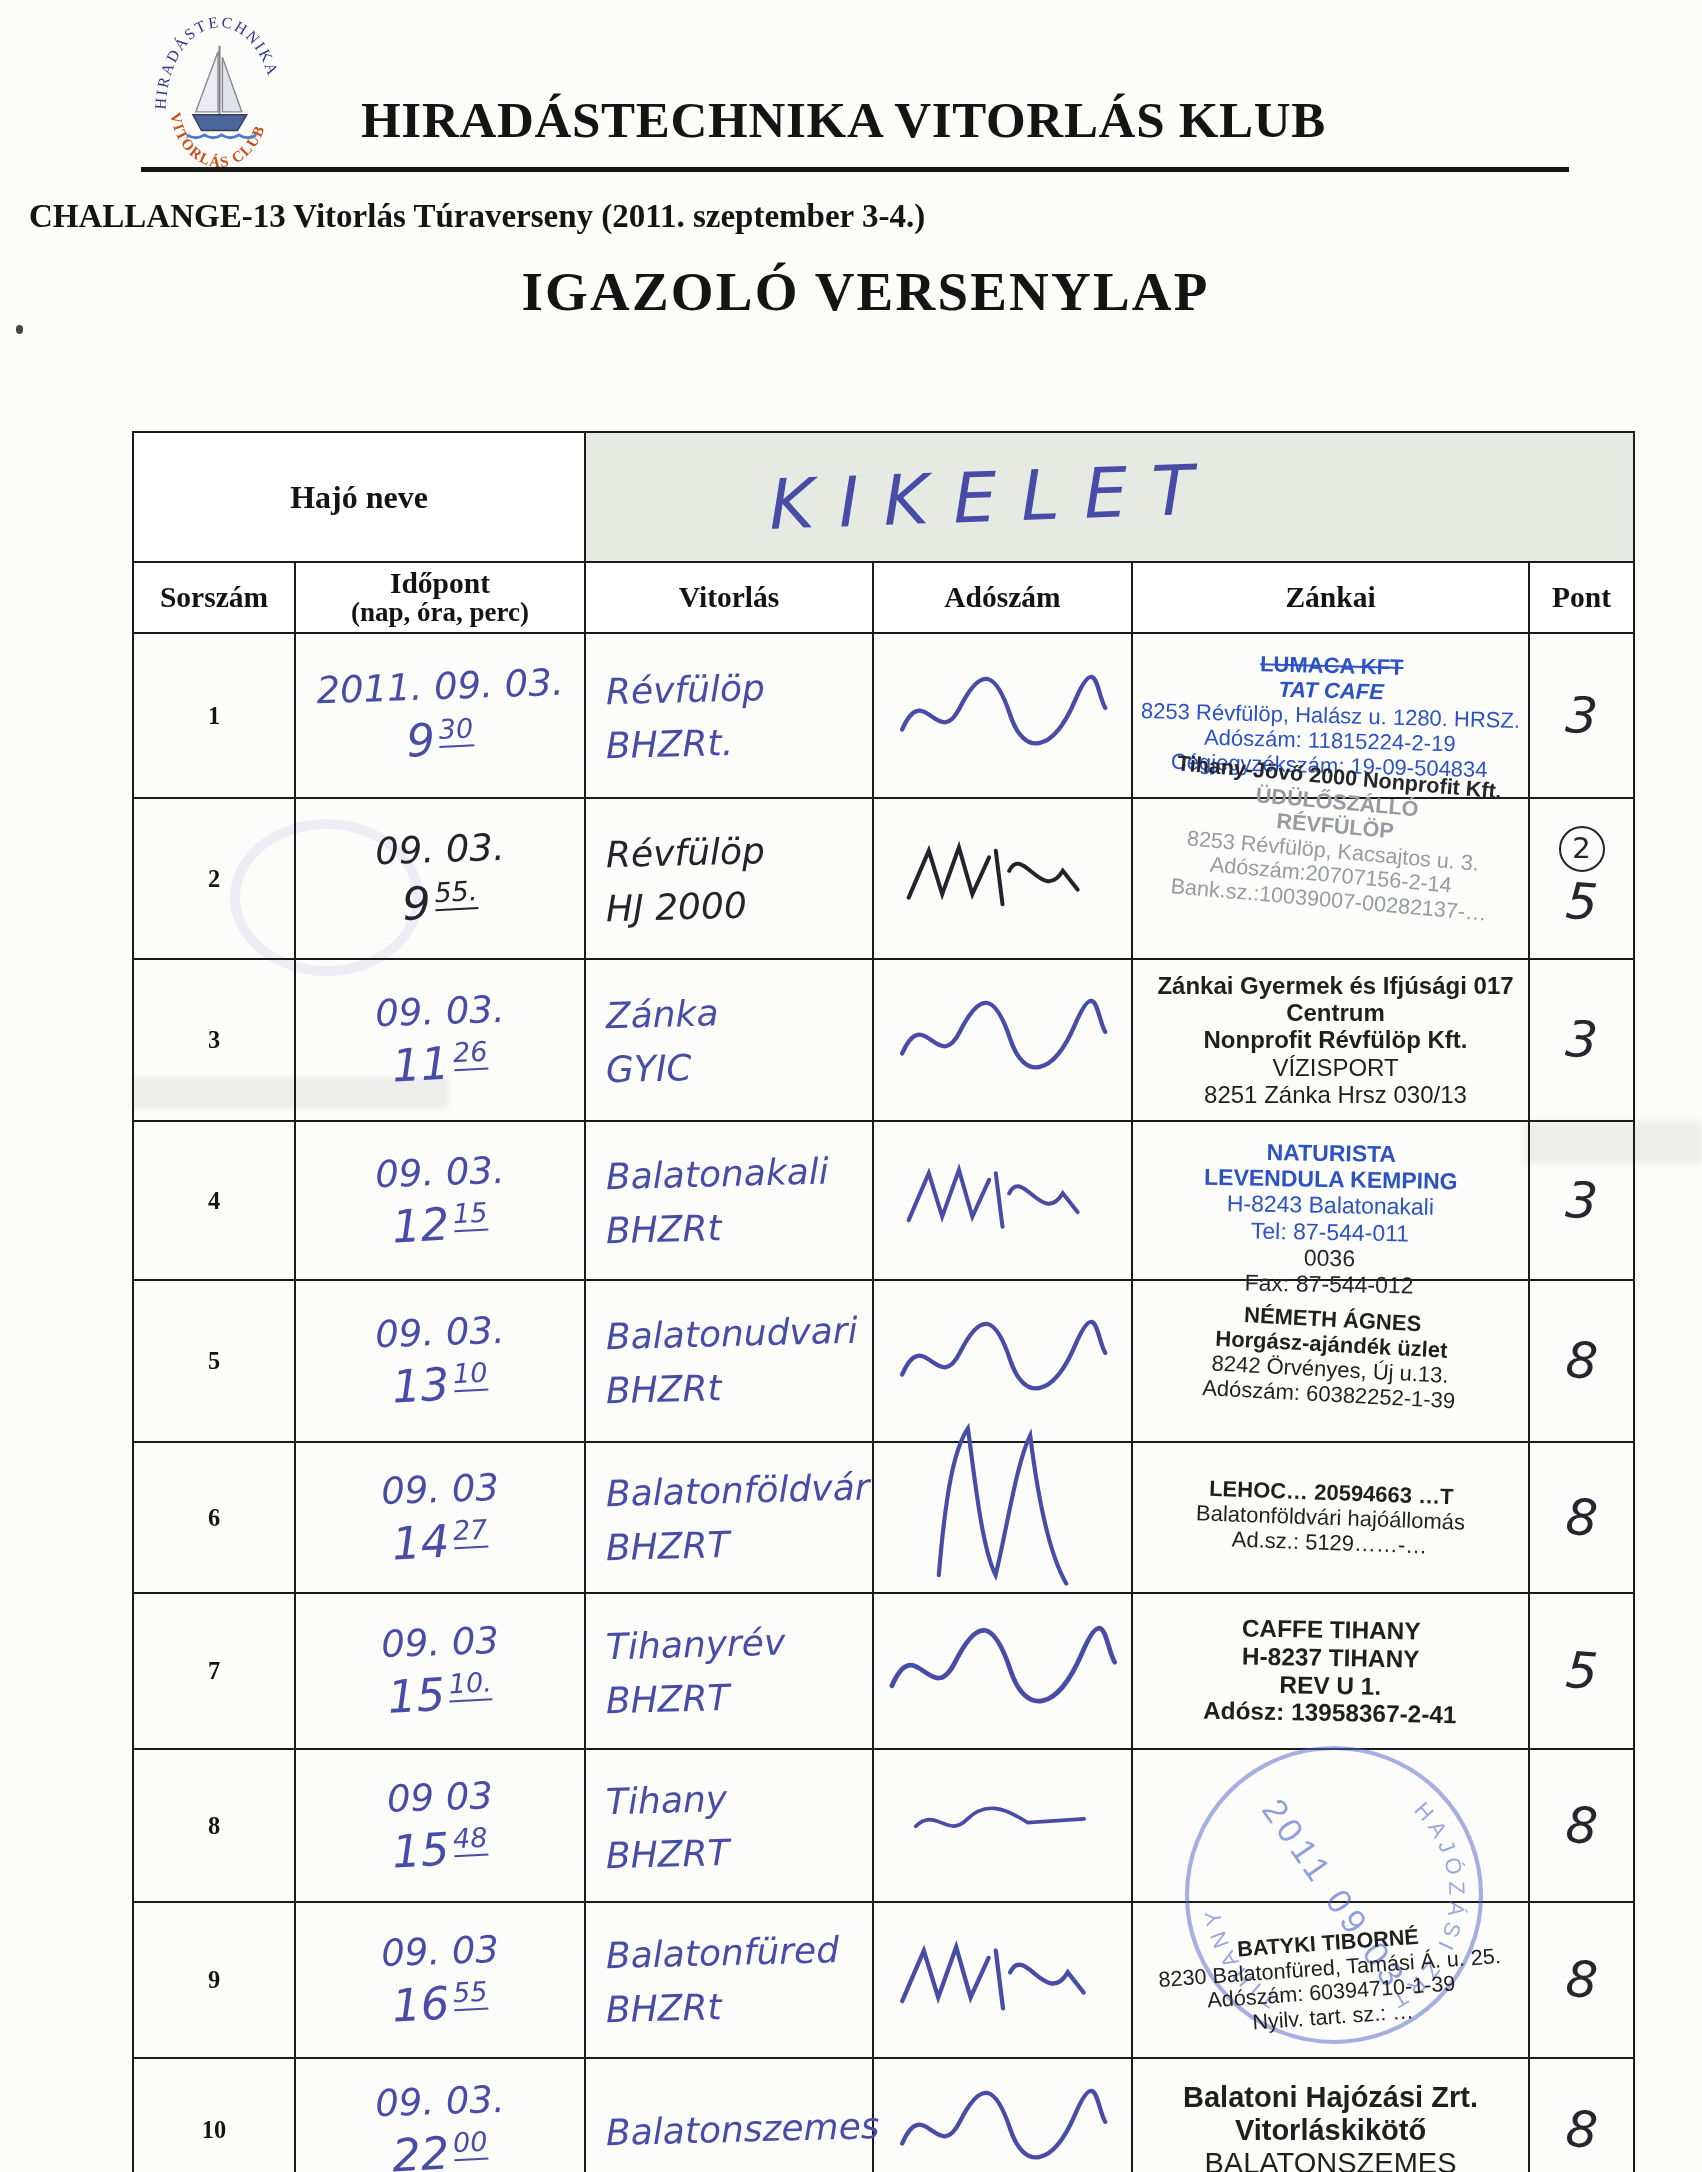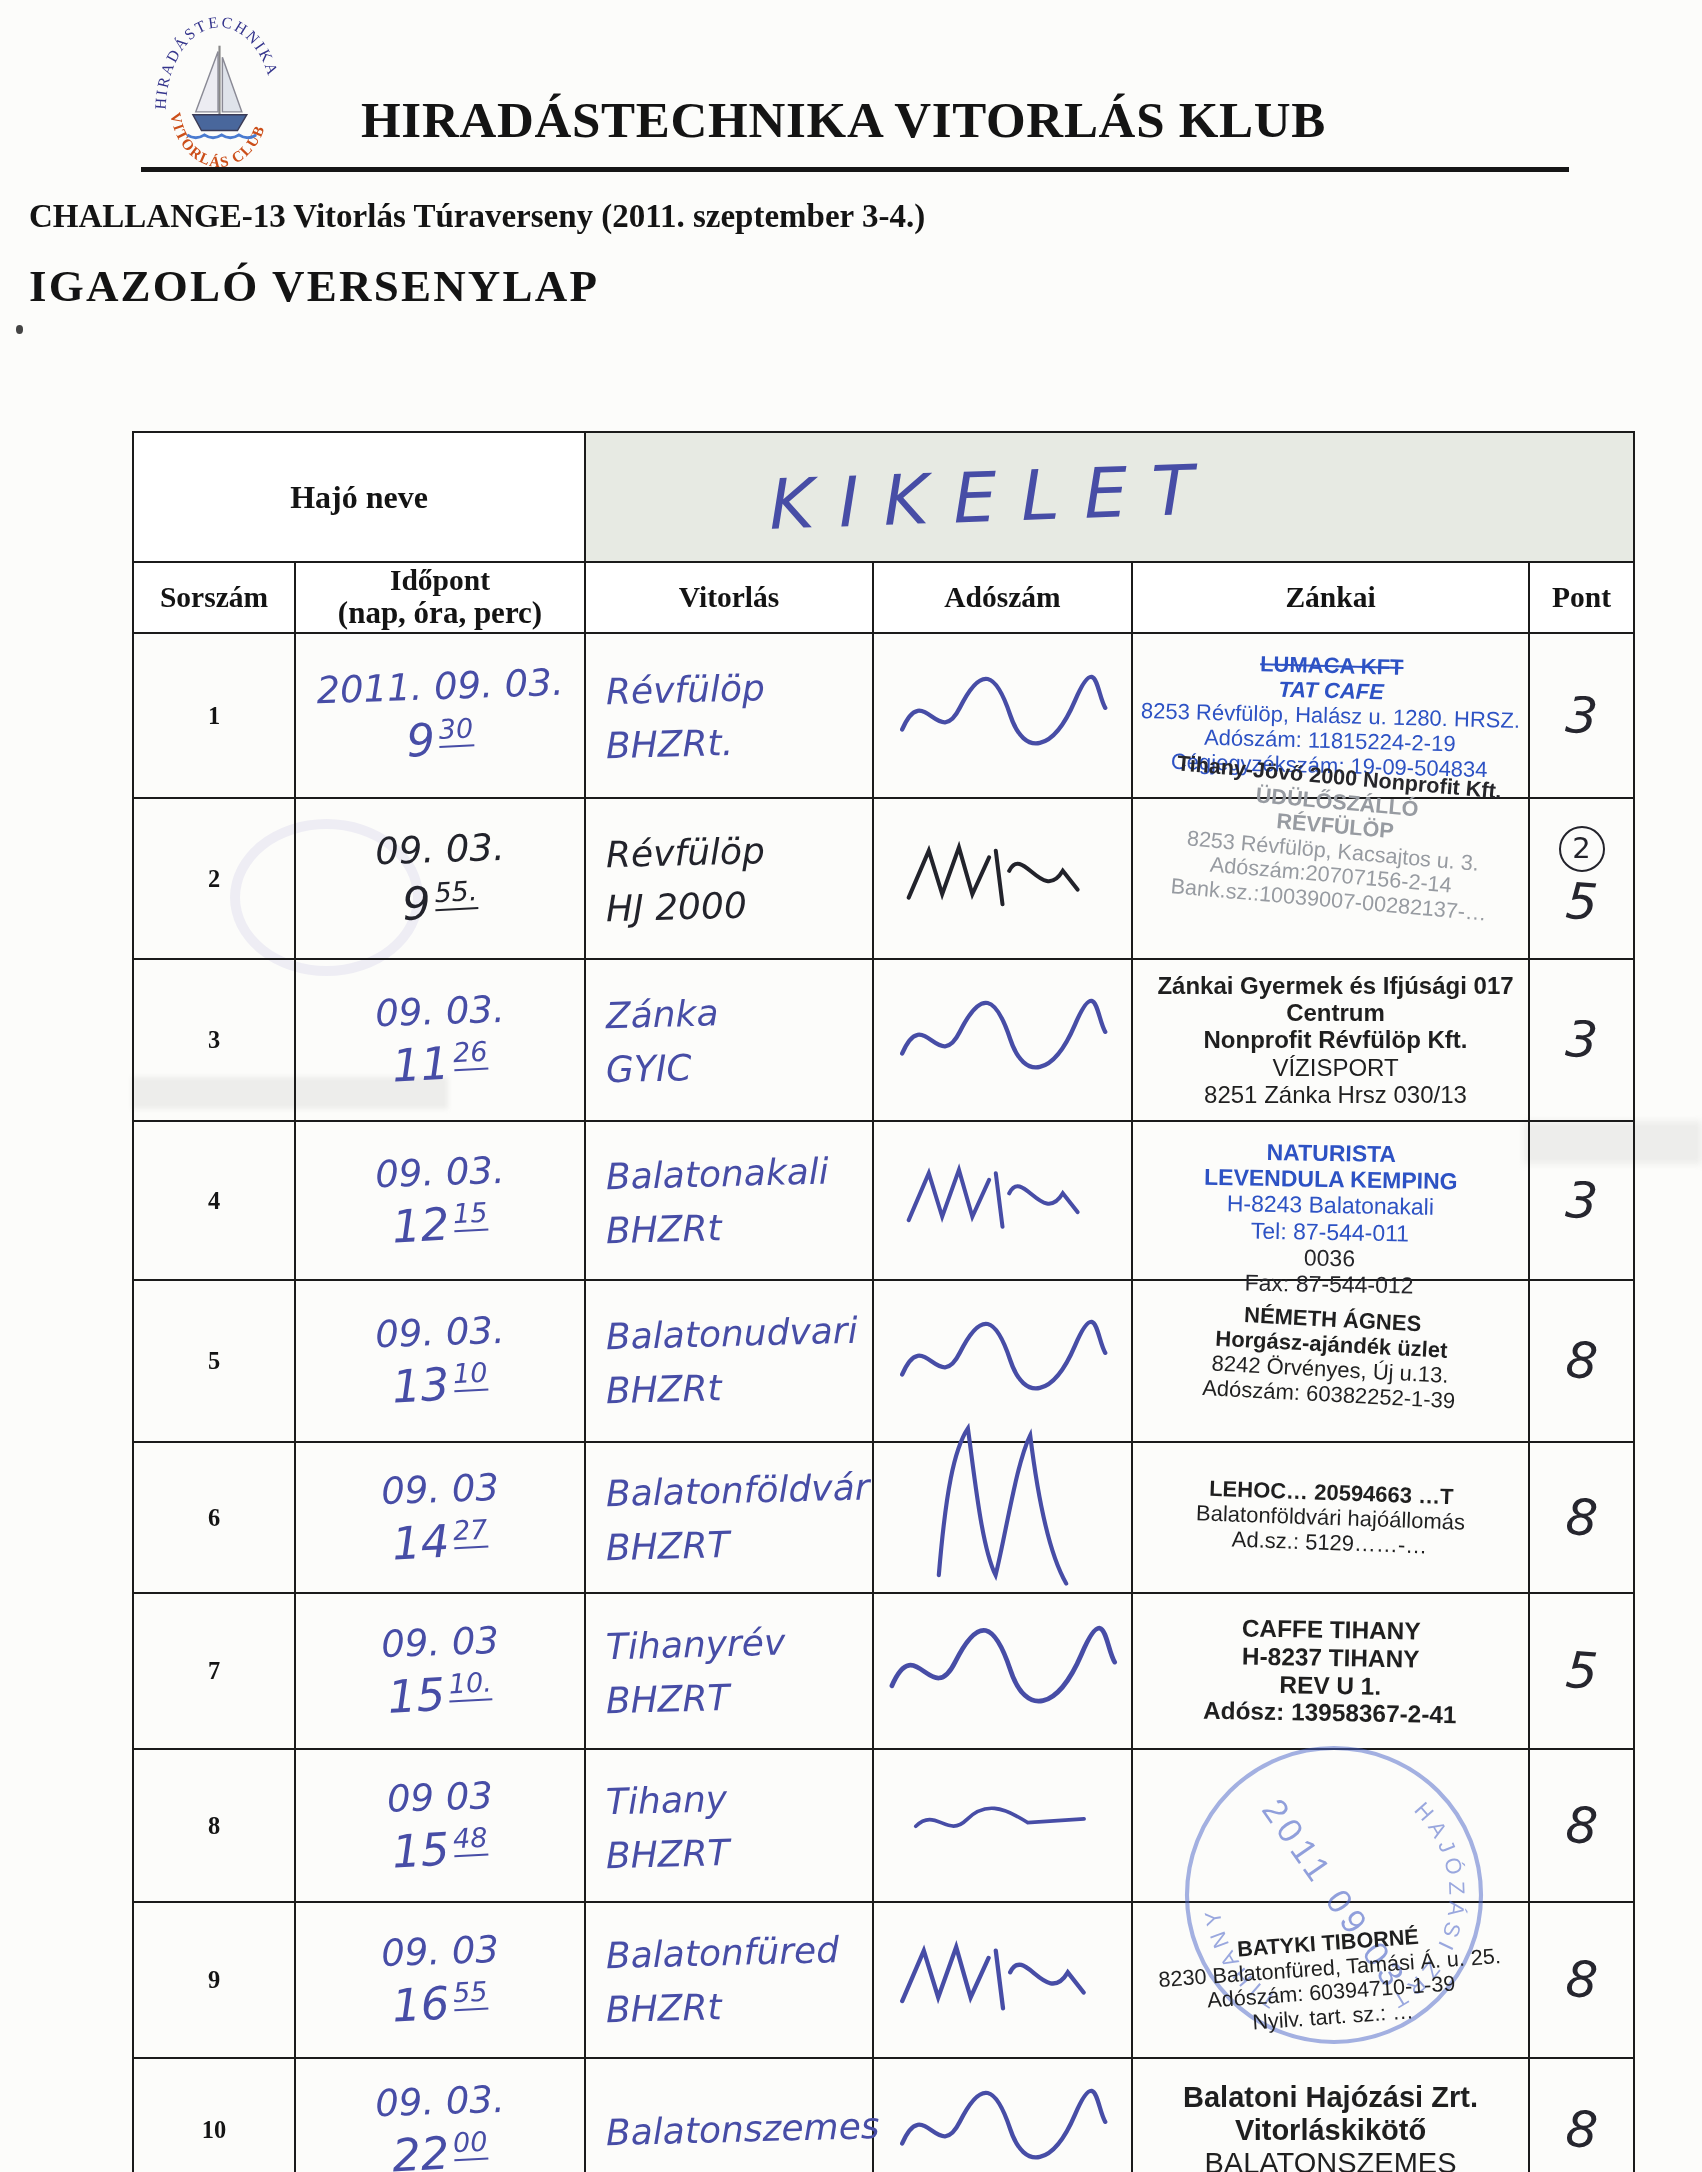--- a/index.html
+++ b/index.html
@@ -13,8 +13,8 @@
   .title-underline{position:absolute;left:141px;top:167px;width:1428px;height:5px;background:#161616;}
   .event-title{position:absolute;left:29px;top:198px;width:1673px;text-align:left;
                font-size:33px;font-weight:bold;}
-  .form-title{position:absolute;left:29px;top:260px;width:1673px;text-align:left;
-              font-size:45px;font-weight:bold;letter-spacing:2.2px;}
+  .form-title{position:absolute;left:29px;top:260px;width:1673px;text-align:center;
+              font-size:55px;font-weight:bold;letter-spacing:2.2px;}
 
   
   table.sheet{position:absolute;left:132px;top:431px;width:1501px;border-collapse:collapse;

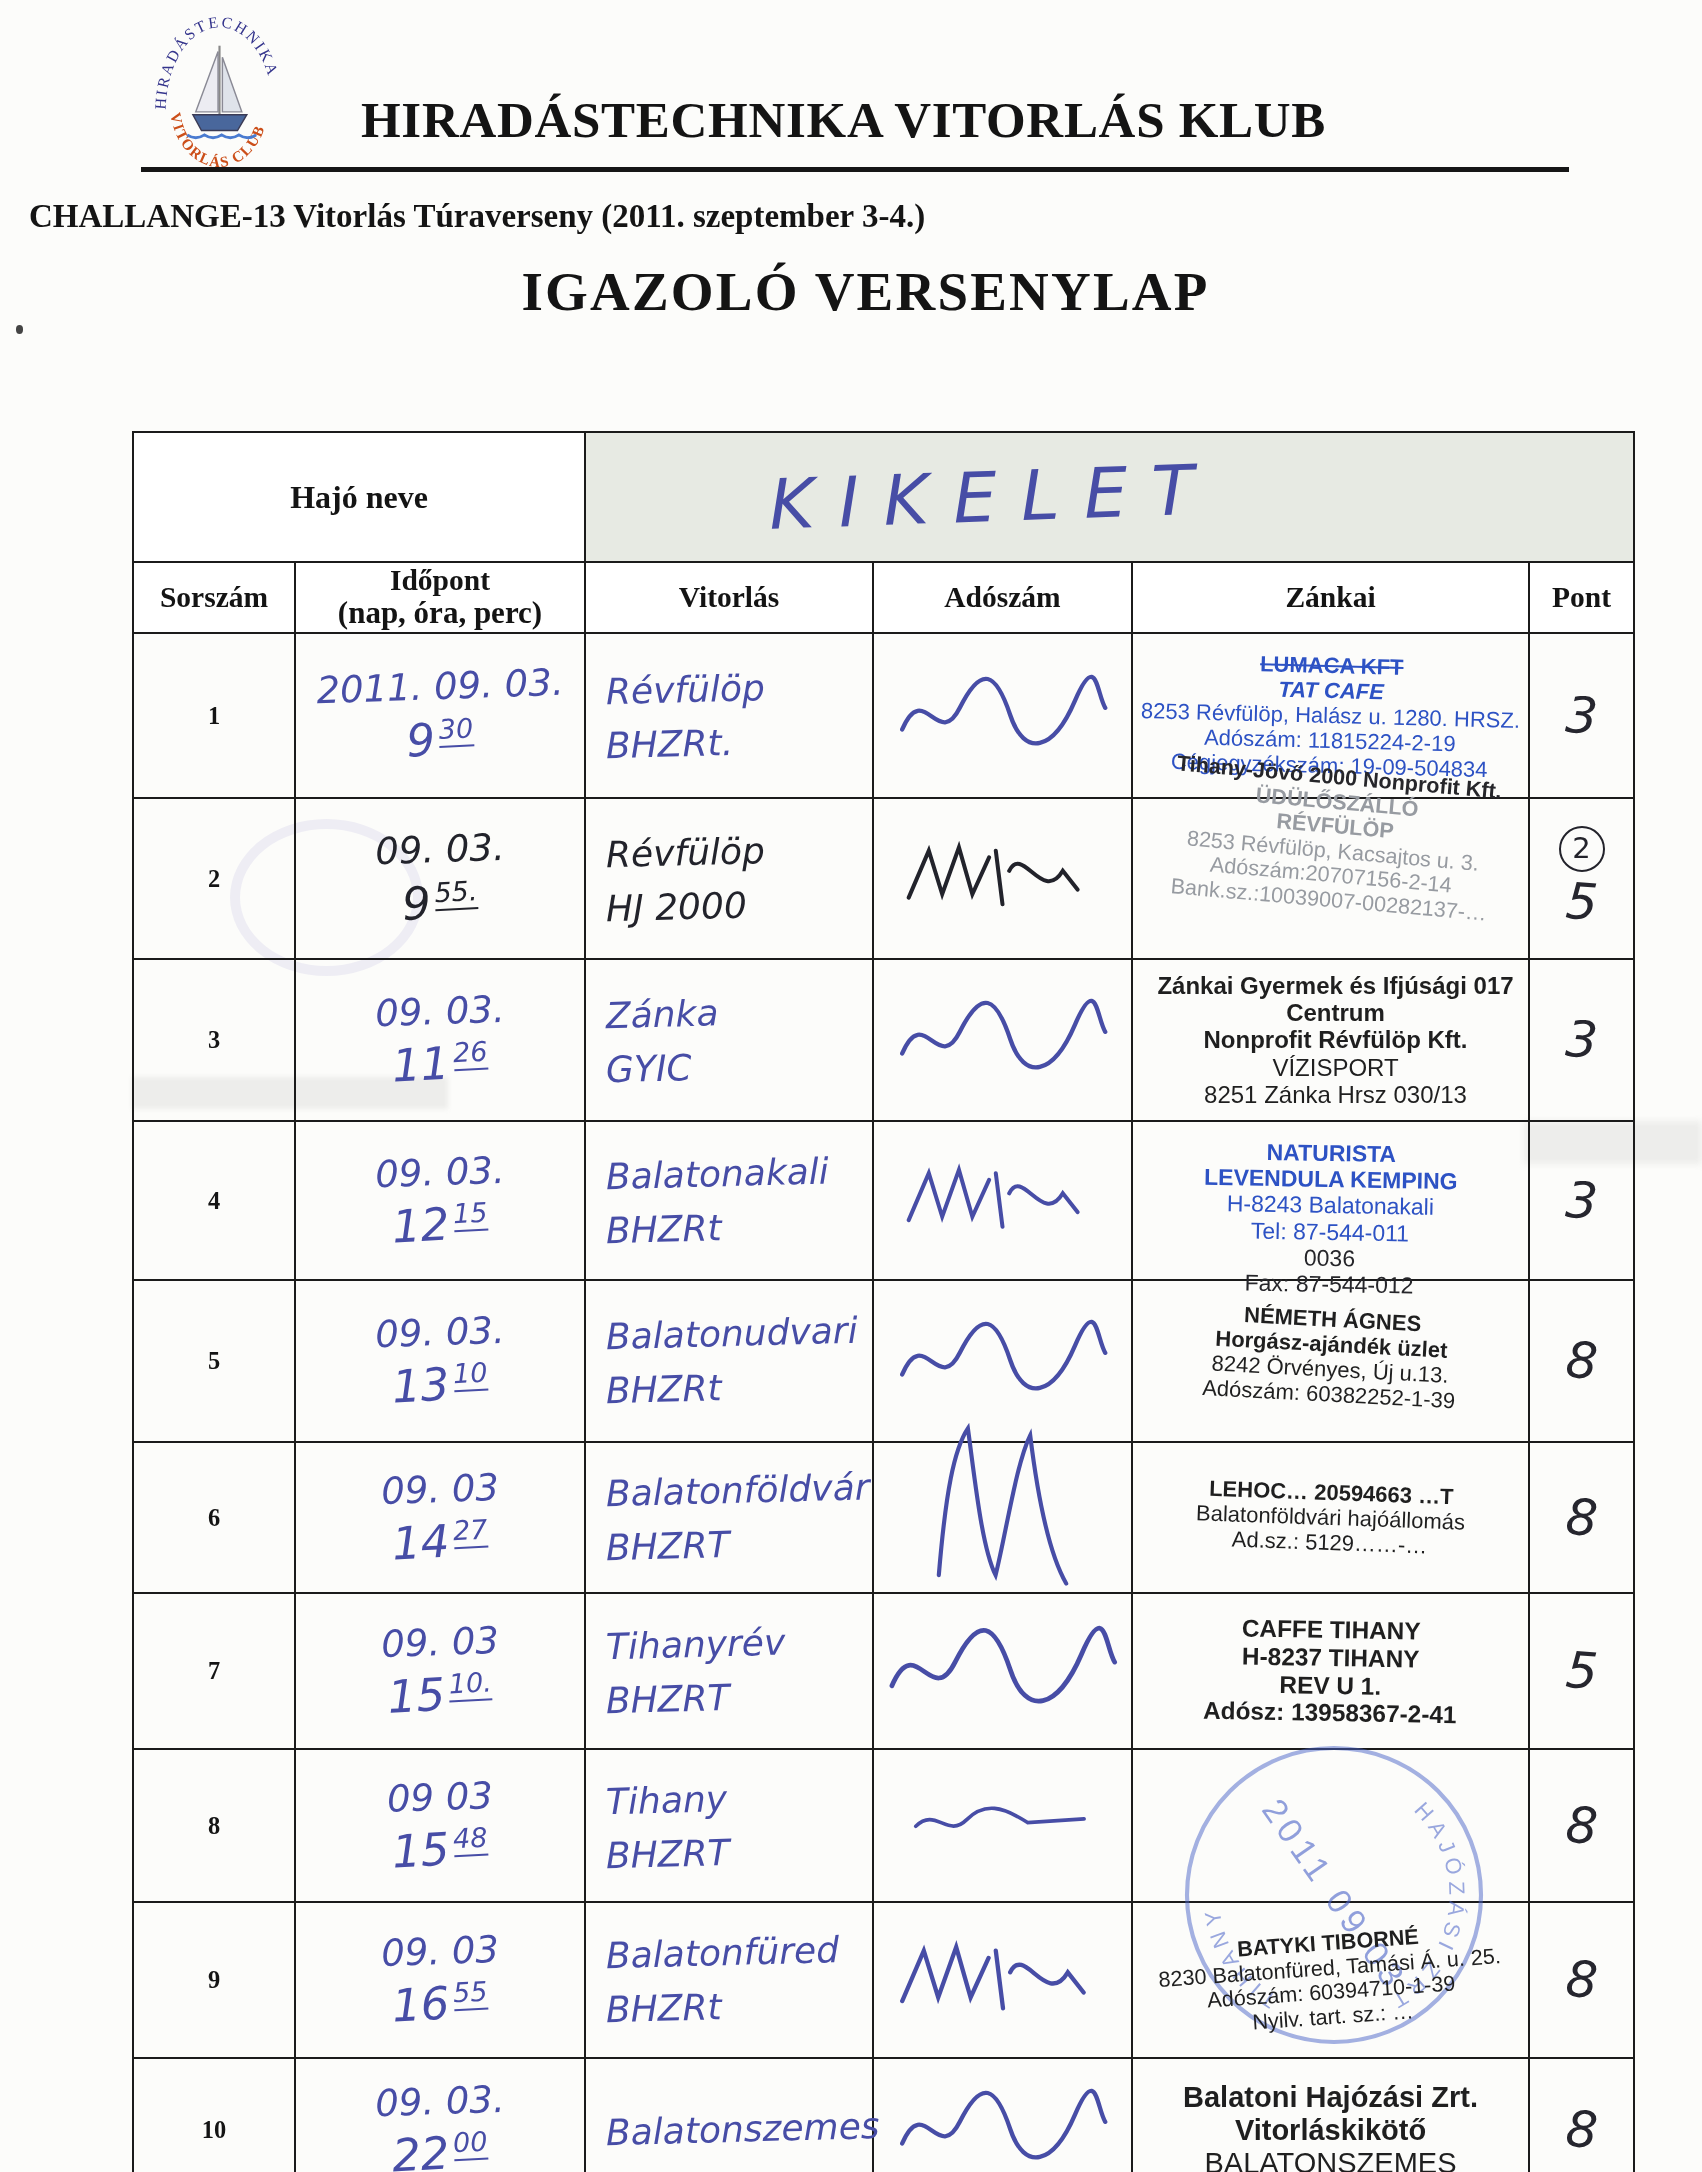--- a/index.html
+++ b/index.html
@@ -25,7 +25,7 @@
   .kikelet{display:inline-block;margin-left:183px;font-size:69px;letter-spacing:24.4px;
            color:var(--ink-blue,#4a4fae);transform:rotate(-2deg);}
   th{height:69px;font-size:29.5px;font-weight:bold;background:#fff;}
-  .th-sub{font-size:31px;font-weight:bold;margin-top:-2.9px;}
+  .th-sub{font-size:27px;font-weight:bold;margin-top:-2.9px;}
 
   .hand{font-family:"DejaVu Sans",sans-serif;font-style:italic;}
   .ink-blue{color:var(--ink-blue,#4a4fae);}

